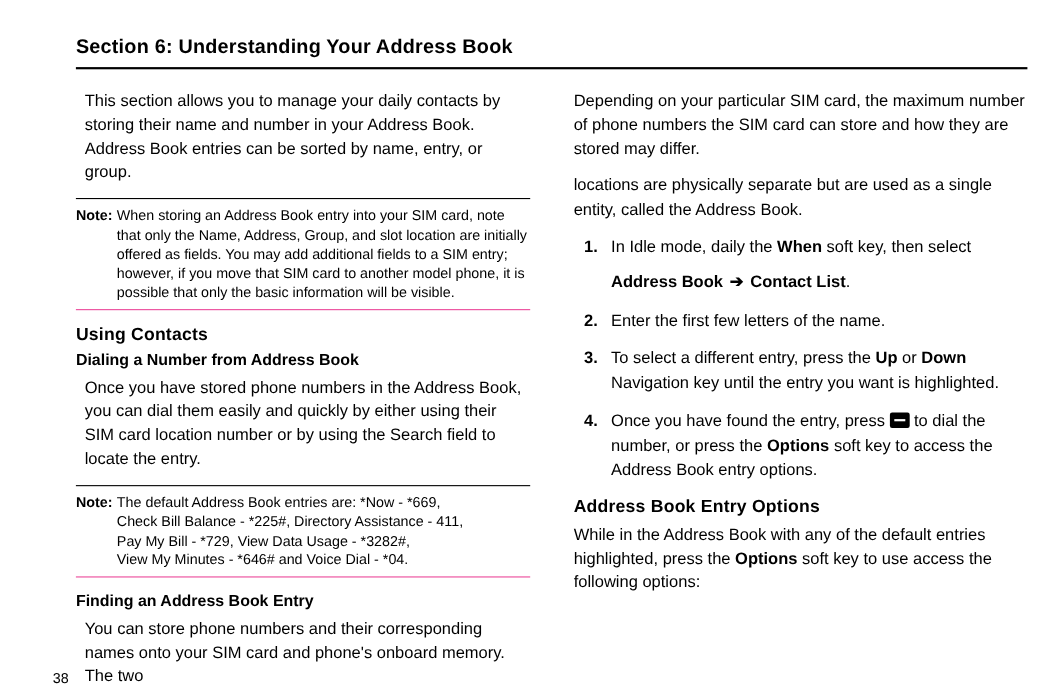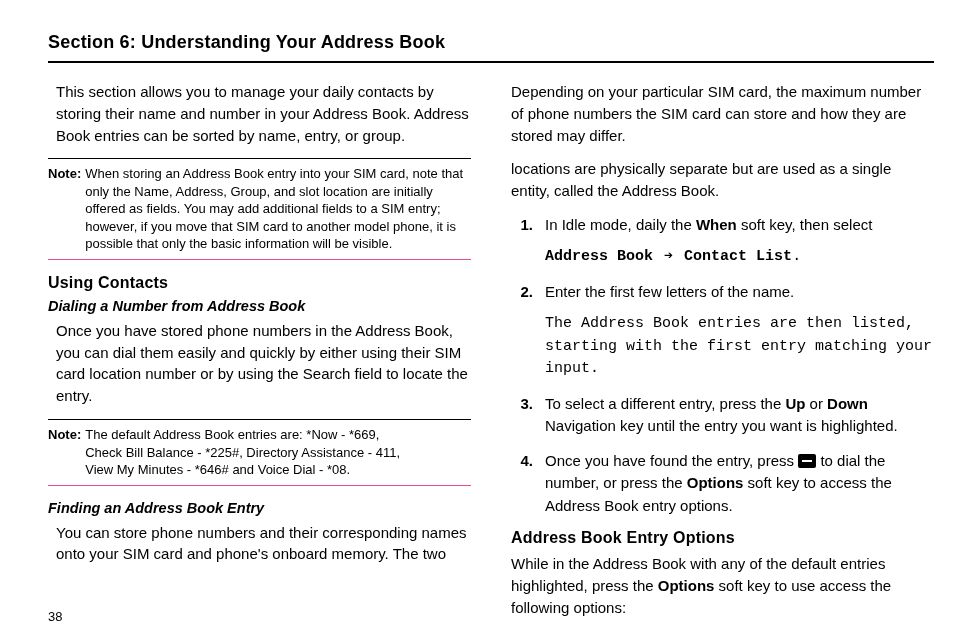--- a/index.html
+++ b/index.html
@@ -16,6 +16,7 @@
     padding: 32px 20px 20px 48px;
     box-sizing: border-box;
     height: 100%;
+    margin-left: 21px;
   }
   .section-title {
     font-family: Arial, Helvetica, sans-serif;

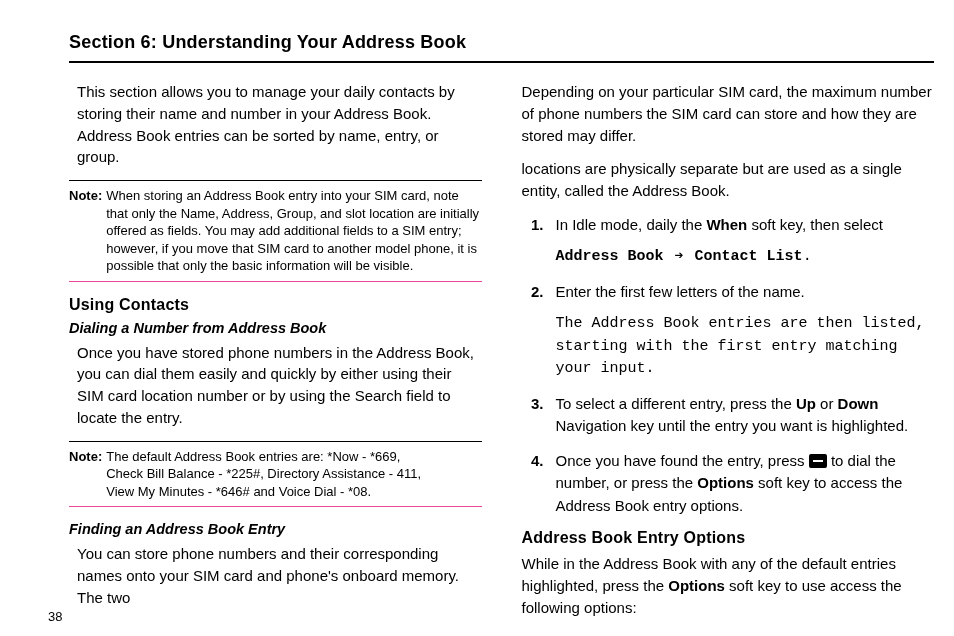--- a/index.html
+++ b/index.html
@@ -91,7 +91,6 @@
   .step-body { flex: 1; }
   .step-sub {
     margin-top: 10px;
-    font-family: Liberation Mono, monospace;
   }
   .icon-key {
     display: inline-block;

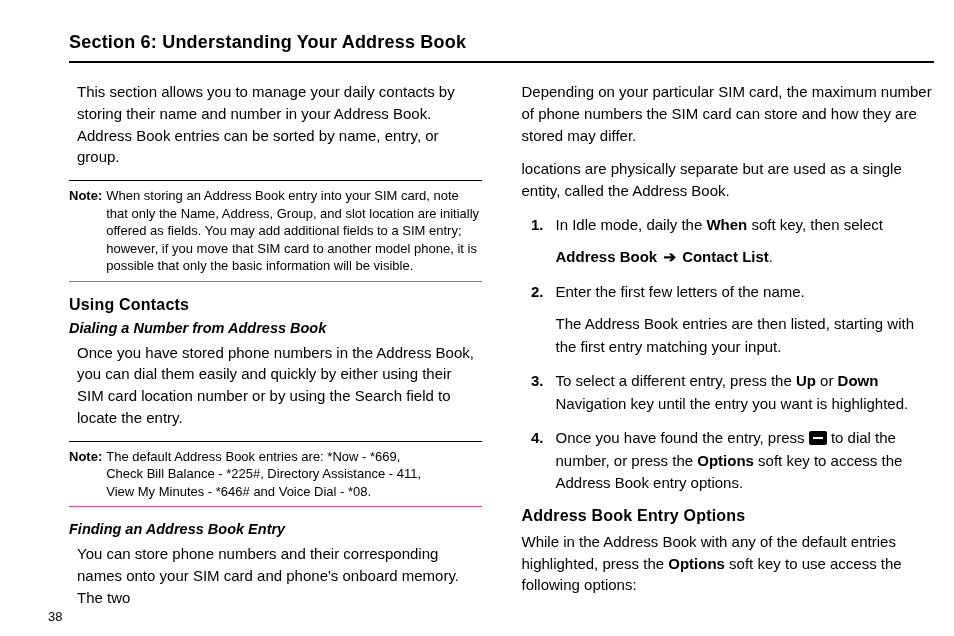--- a/index.html
+++ b/index.html
@@ -66,7 +66,6 @@
   .h3 {
     font-family: Arial, Helvetica, sans-serif;
     font-weight: bold;
-    font-style: italic;
     font-size: 14.5px;
     margin: 4px 0 6px 0;
   }

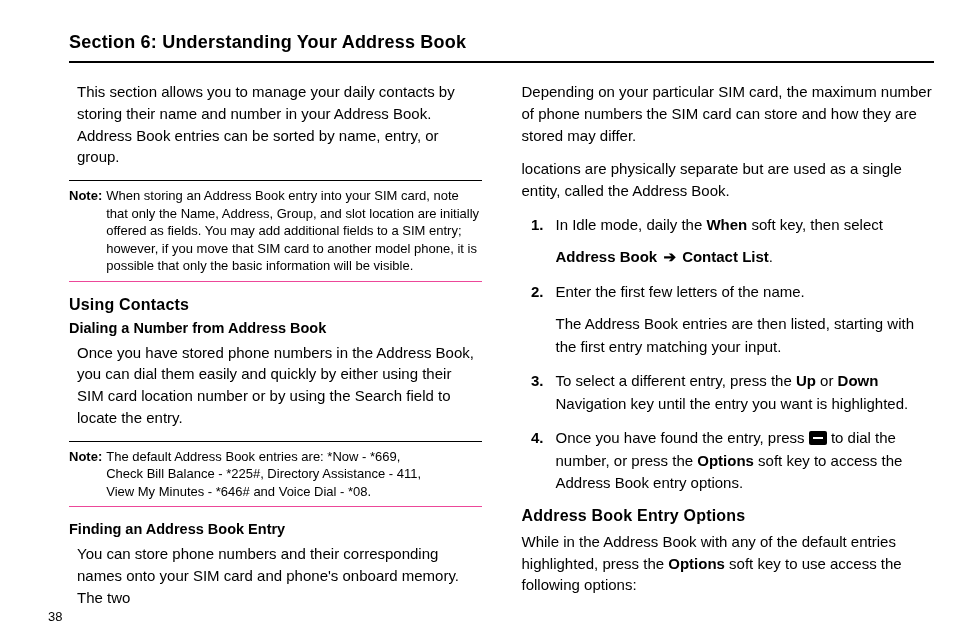--- a/index.html
+++ b/index.html
@@ -181,7 +181,6 @@
           <span class="num">2.</span>
           <div class="step-body">
             <span>Enter the first few letters of the name.</span>
-            <div class="step-sub">The Address Book entries are then listed, starting with the first entry matching your input.</div>
           </div>
         </li>
         <li>

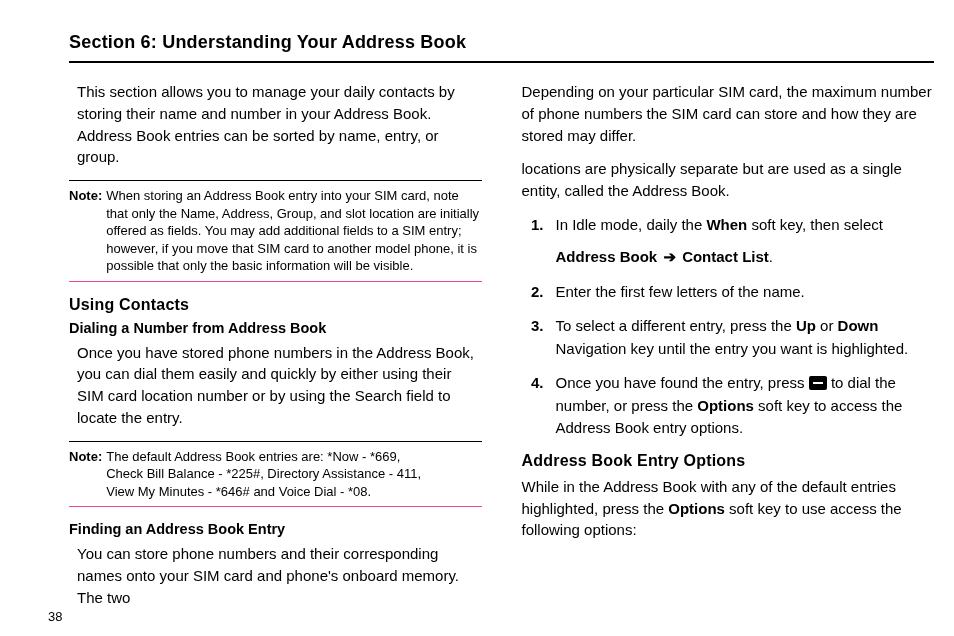--- a/index.html
+++ b/index.html
@@ -150,6 +150,7 @@
             <div>
               <div>The default Address Book entries are: *Now - *669,</div>
               <div>Check Bill Balance - *225#, Directory Assistance - 411,</div>
+              <div>Pay My Bill - *729, View Data Usage - *3282#,</div>
               <div>View My Minutes - *646# and Voice Dial - *08.</div>
             </div>
           </div>

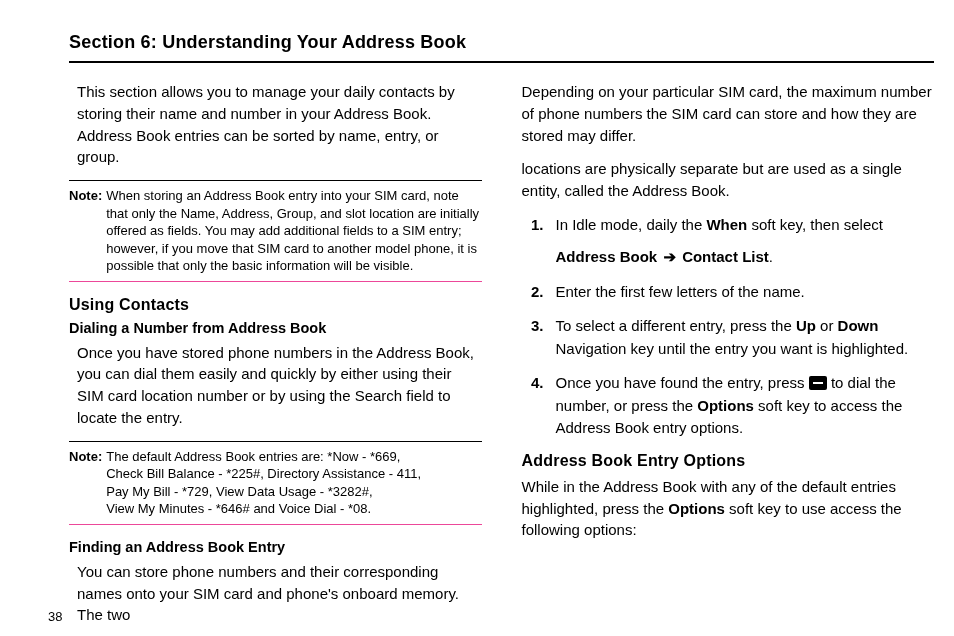--- a/index.html
+++ b/index.html
@@ -151,7 +151,7 @@
               <div>The default Address Book entries are: *Now - *669,</div>
               <div>Check Bill Balance - *225#, Directory Assistance - 411,</div>
               <div>Pay My Bill - *729, View Data Usage - *3282#,</div>
-              <div>View My Minutes - *646# and Voice Dial - *08.</div>
+              <div>View My Minutes - *646# and Voice Dial - *04.</div>
             </div>
           </div>
         </div>

